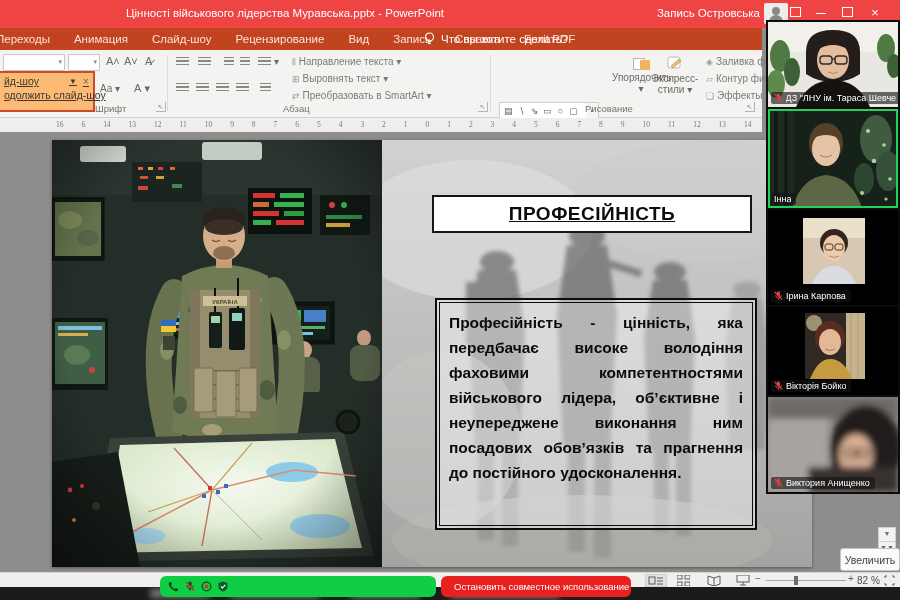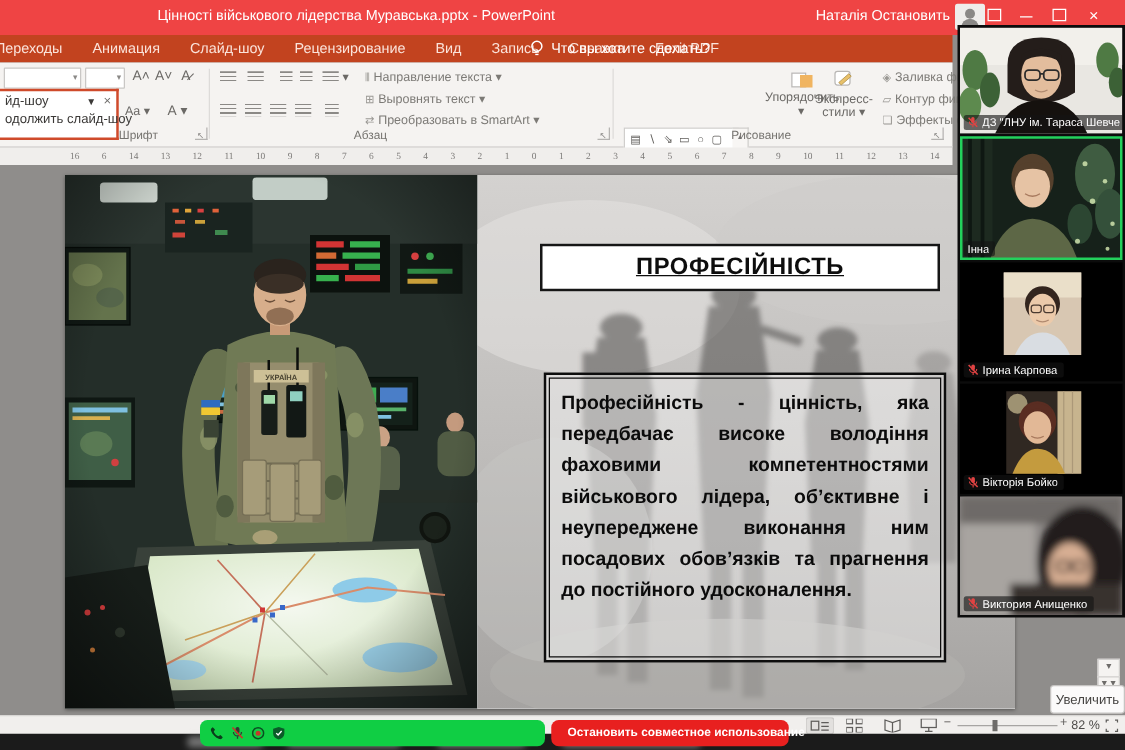--- a/index.html
+++ b/index.html
@@ -104,7 +104,7 @@
 
 <div class="abs" id="titlebar">
   <div class="abs" id="doc-title">Цінності військового лідерства Муравська.pptx  -  PowerPoint</div>
-  <div class="abs" id="user-name">Наталія Остановить</div>
+  <div class="abs" id="user-name">Запись Островська</div>
   <div class="abs" id="user-avatar">
       <div class="head"></div>
       <div class="body"></div>

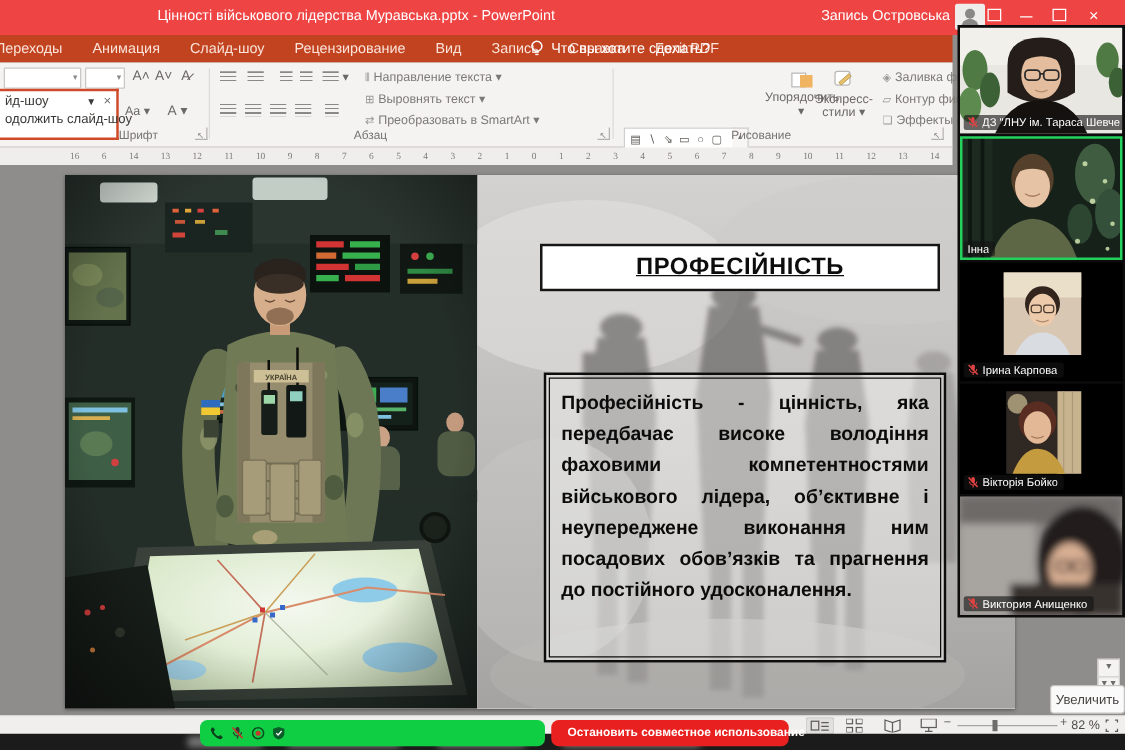--- a/index.html
+++ b/index.html
@@ -49,7 +49,7 @@
   .sq2{display:inline-block;width:10px;height:10px;background:#f0b460;margin-left:-5px;margin-top:4px;}
 
   
-  #resume-popup{left:0;top:71px;width:93px;height:37px;background:#ffffff;border:2px solid #cf4a2b;border-left:none;font-size:10.5px;color:#3b3937;z-index:30;}
+  #resume-popup{left:0;top:71px;width:93px;height:37px;background:#fdba74;border:2px solid #cf4a2b;border-left:none;font-size:10.5px;color:#3b3937;z-index:30;text-decoration:underline;}
   #resume-popup .r1{display:flex;align-items:center;padding:2px 4px 1px 4px;}
   #resume-popup .r1 .t{flex:1;}
   #resume-popup .r2{padding:1px 4px;white-space:nowrap;}

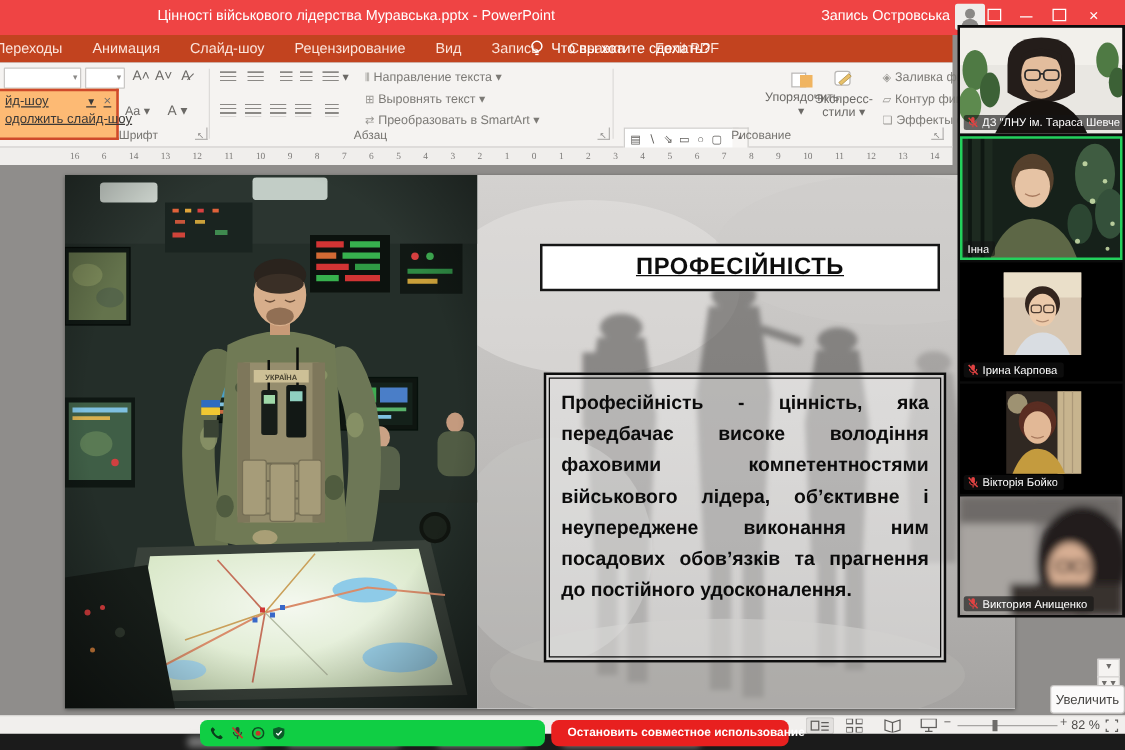--- a/index.html
+++ b/index.html
@@ -82,7 +82,7 @@
   #share-banner .txt{flex:1;text-align:center;font-size:10.5px;font-weight:bold;color:#0a3d1b;white-space:nowrap;}
   #stop-share-btn{left:441px;top:576px;width:190px;height:21px;background:#e8201f;border-radius:6px;display:flex;align-items:center;gap:6px;padding:0 7px;box-sizing:border-box;z-index:40;}
   #stop-share-btn .sq{width:8px;height:8px;background:#fff;border-radius:1px;}
-  #stop-share-btn .txt{font-size:9.5px;font-weight:bold;color:#fff;white-space:nowrap;}
+  #stop-share-btn .txt{font-size:9.5px;font-weight:normal;color:#fff;white-space:nowrap;}
 
   
   #videopanel{left:766px;top:20px;width:134px;height:474px;background:#0c0c0c;z-index:20;}

